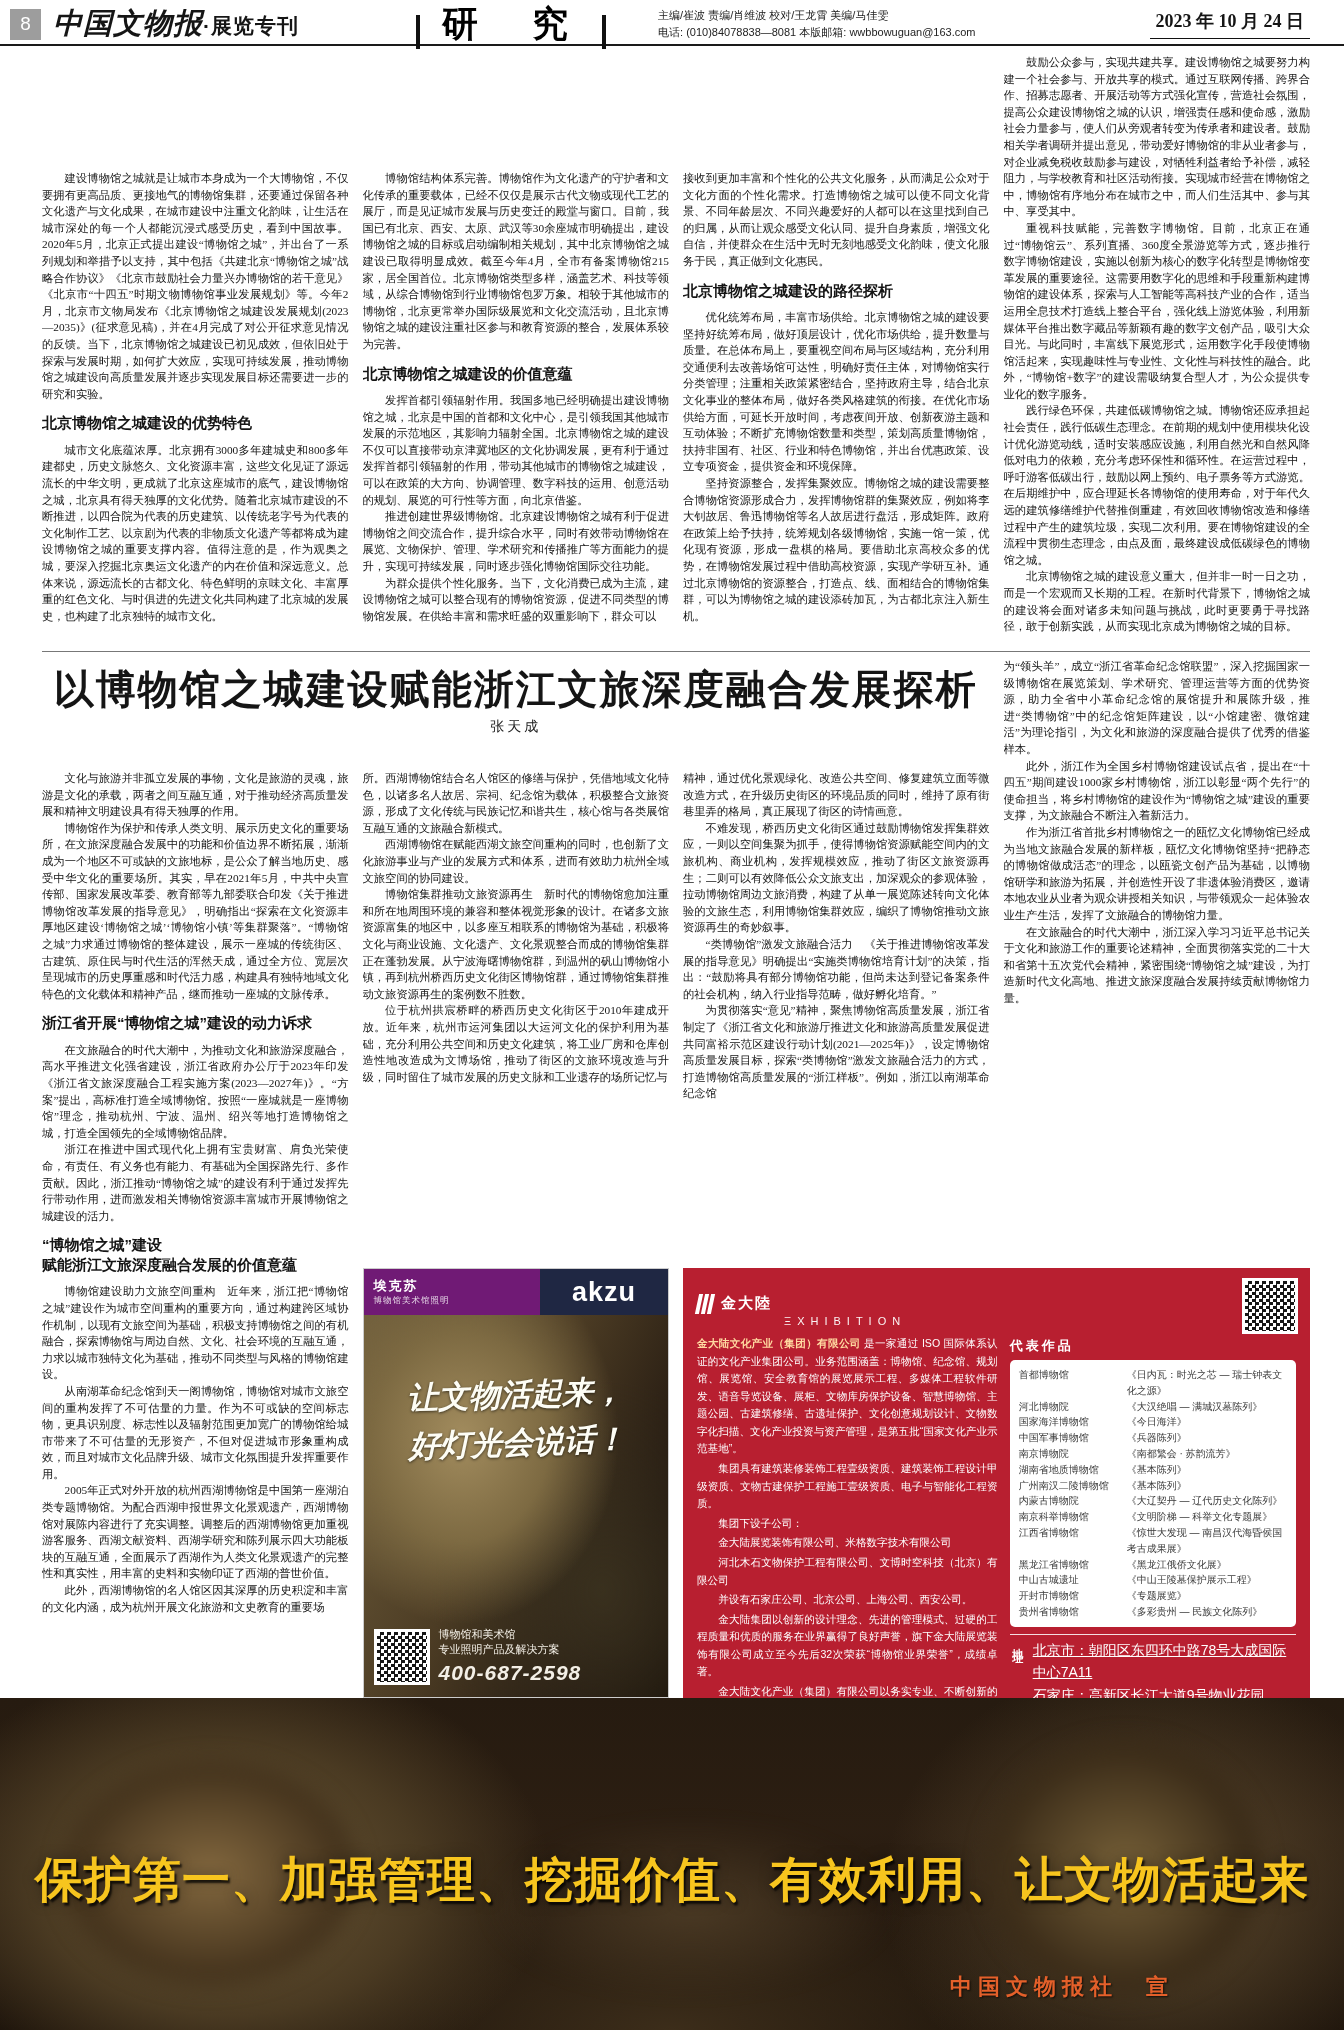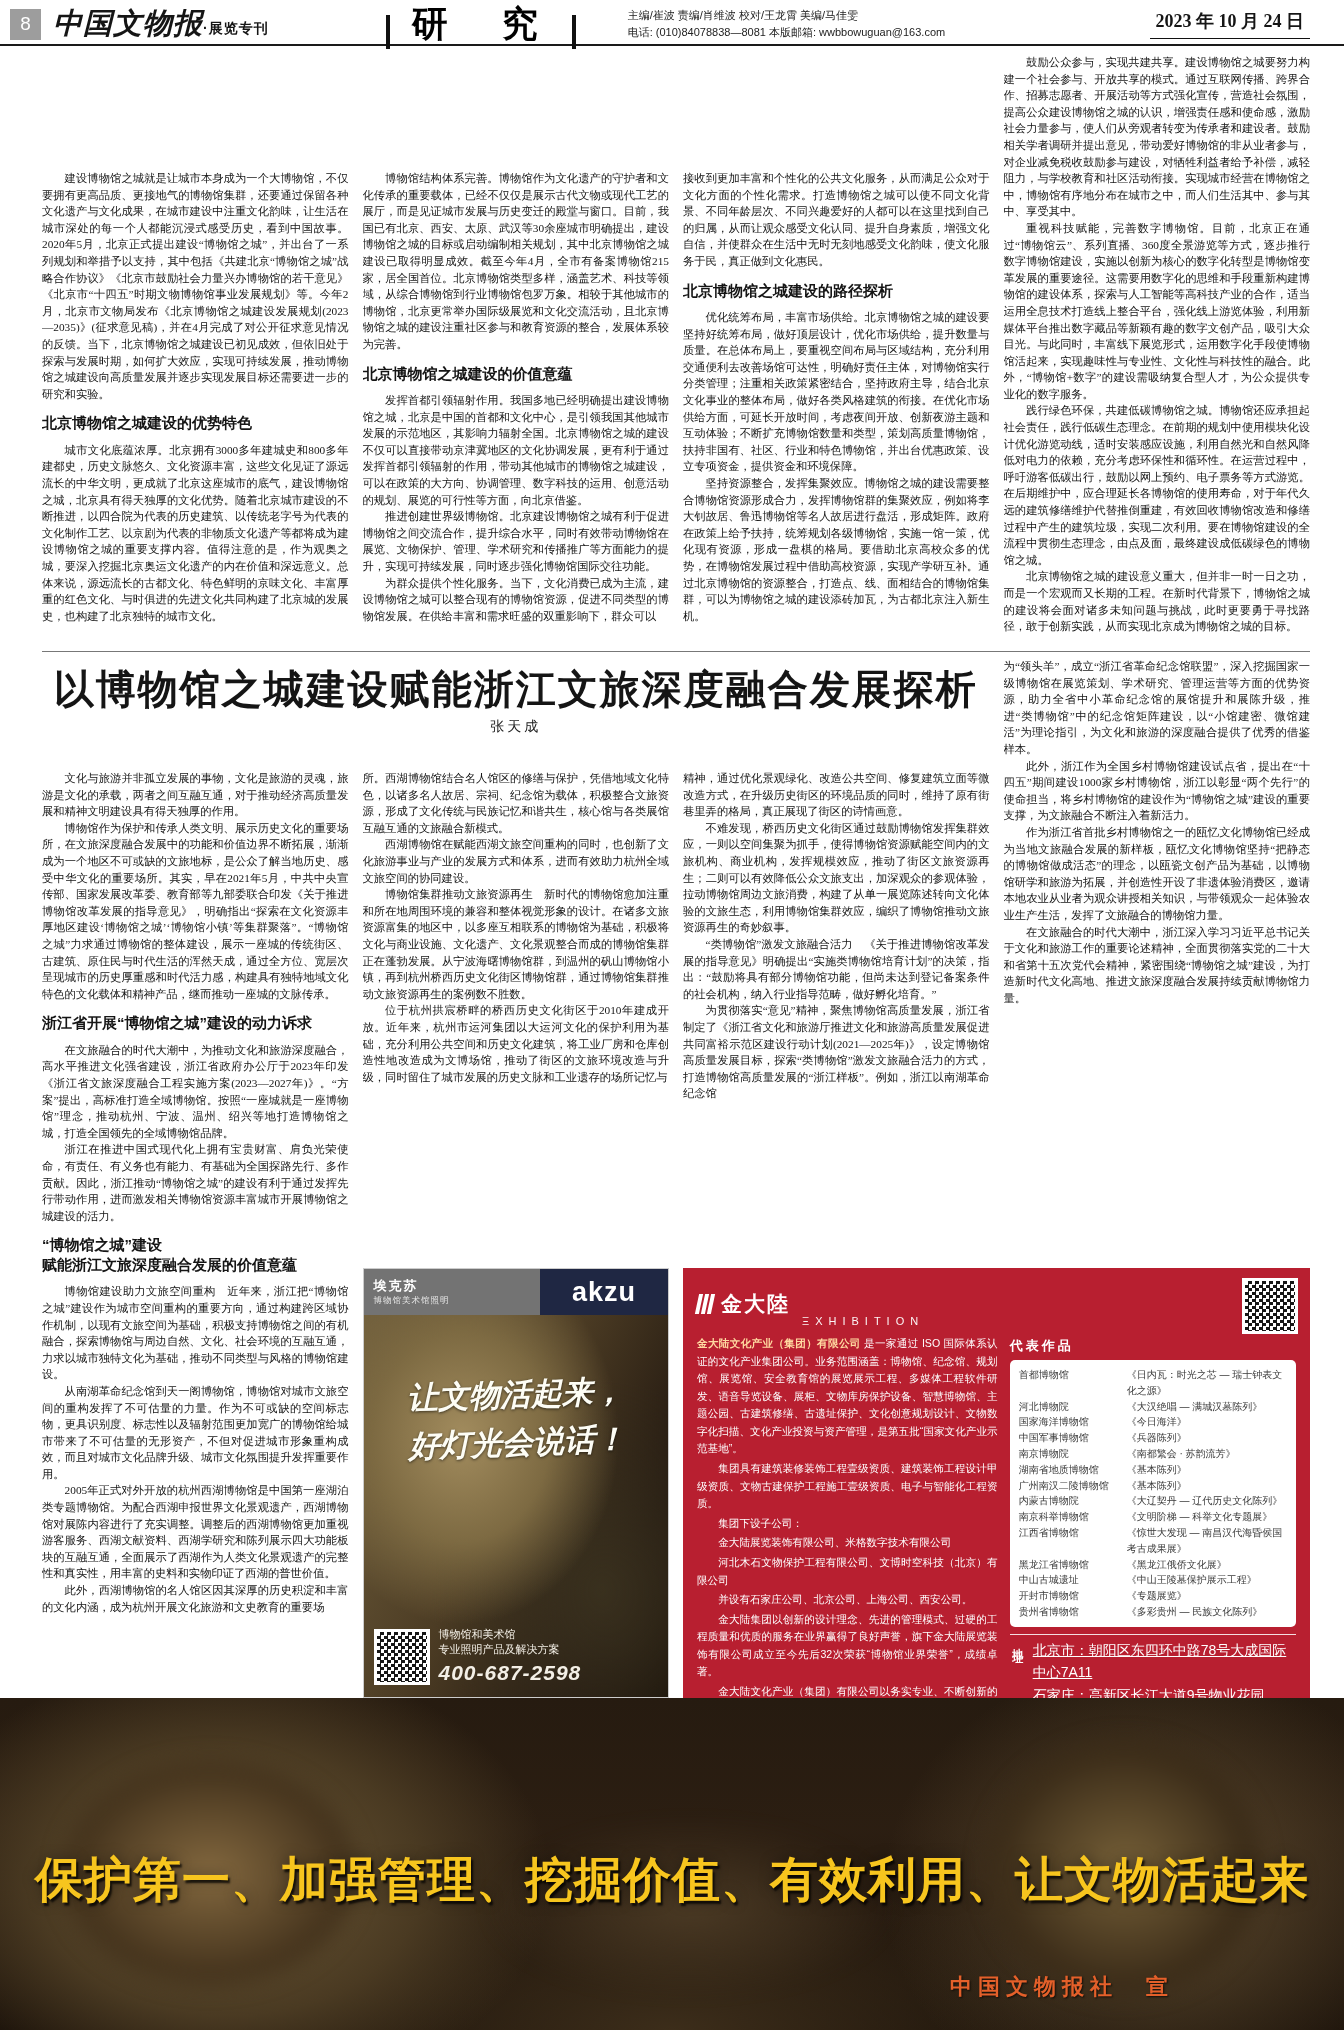--- a/index.html
+++ b/index.html
@@ -9,7 +9,7 @@
   .hdr{height:46px;display:flex;align-items:center;padding:4px 34px 0 10px;border-bottom:2px solid #1a1a1a;box-sizing:border-box;}
   .pagenum{width:31px;height:31px;background:#9d9d9d;color:#fff;font-size:19px;display:flex;align-items:center;justify-content:center;font-family:"Liberation Sans",sans-serif;}
   .masthead{margin-left:12px;font-weight:bold;font-style:italic;font-size:29px;letter-spacing:1px;white-space:nowrap;}
-  .mast-suffix{font-style:normal;font-weight:600;font-size:14px;font-family:"Liberation Sans",sans-serif;letter-spacing:1px;}
+  .mast-suffix{font-style:normal;font-weight:600;font-size:21px;font-family:"Liberation Sans",sans-serif;letter-spacing:1px;}
   .section-wrap{display:flex;align-items:flex-end;margin-left:105px;}
   .vbar{width:4px;height:34px;background:#111;margin:0 12px;}
   .section-title{font-size:36px;font-weight:900;font-family:"Liberation Sans",sans-serif;letter-spacing:22px;text-indent:10px;color:#000;}

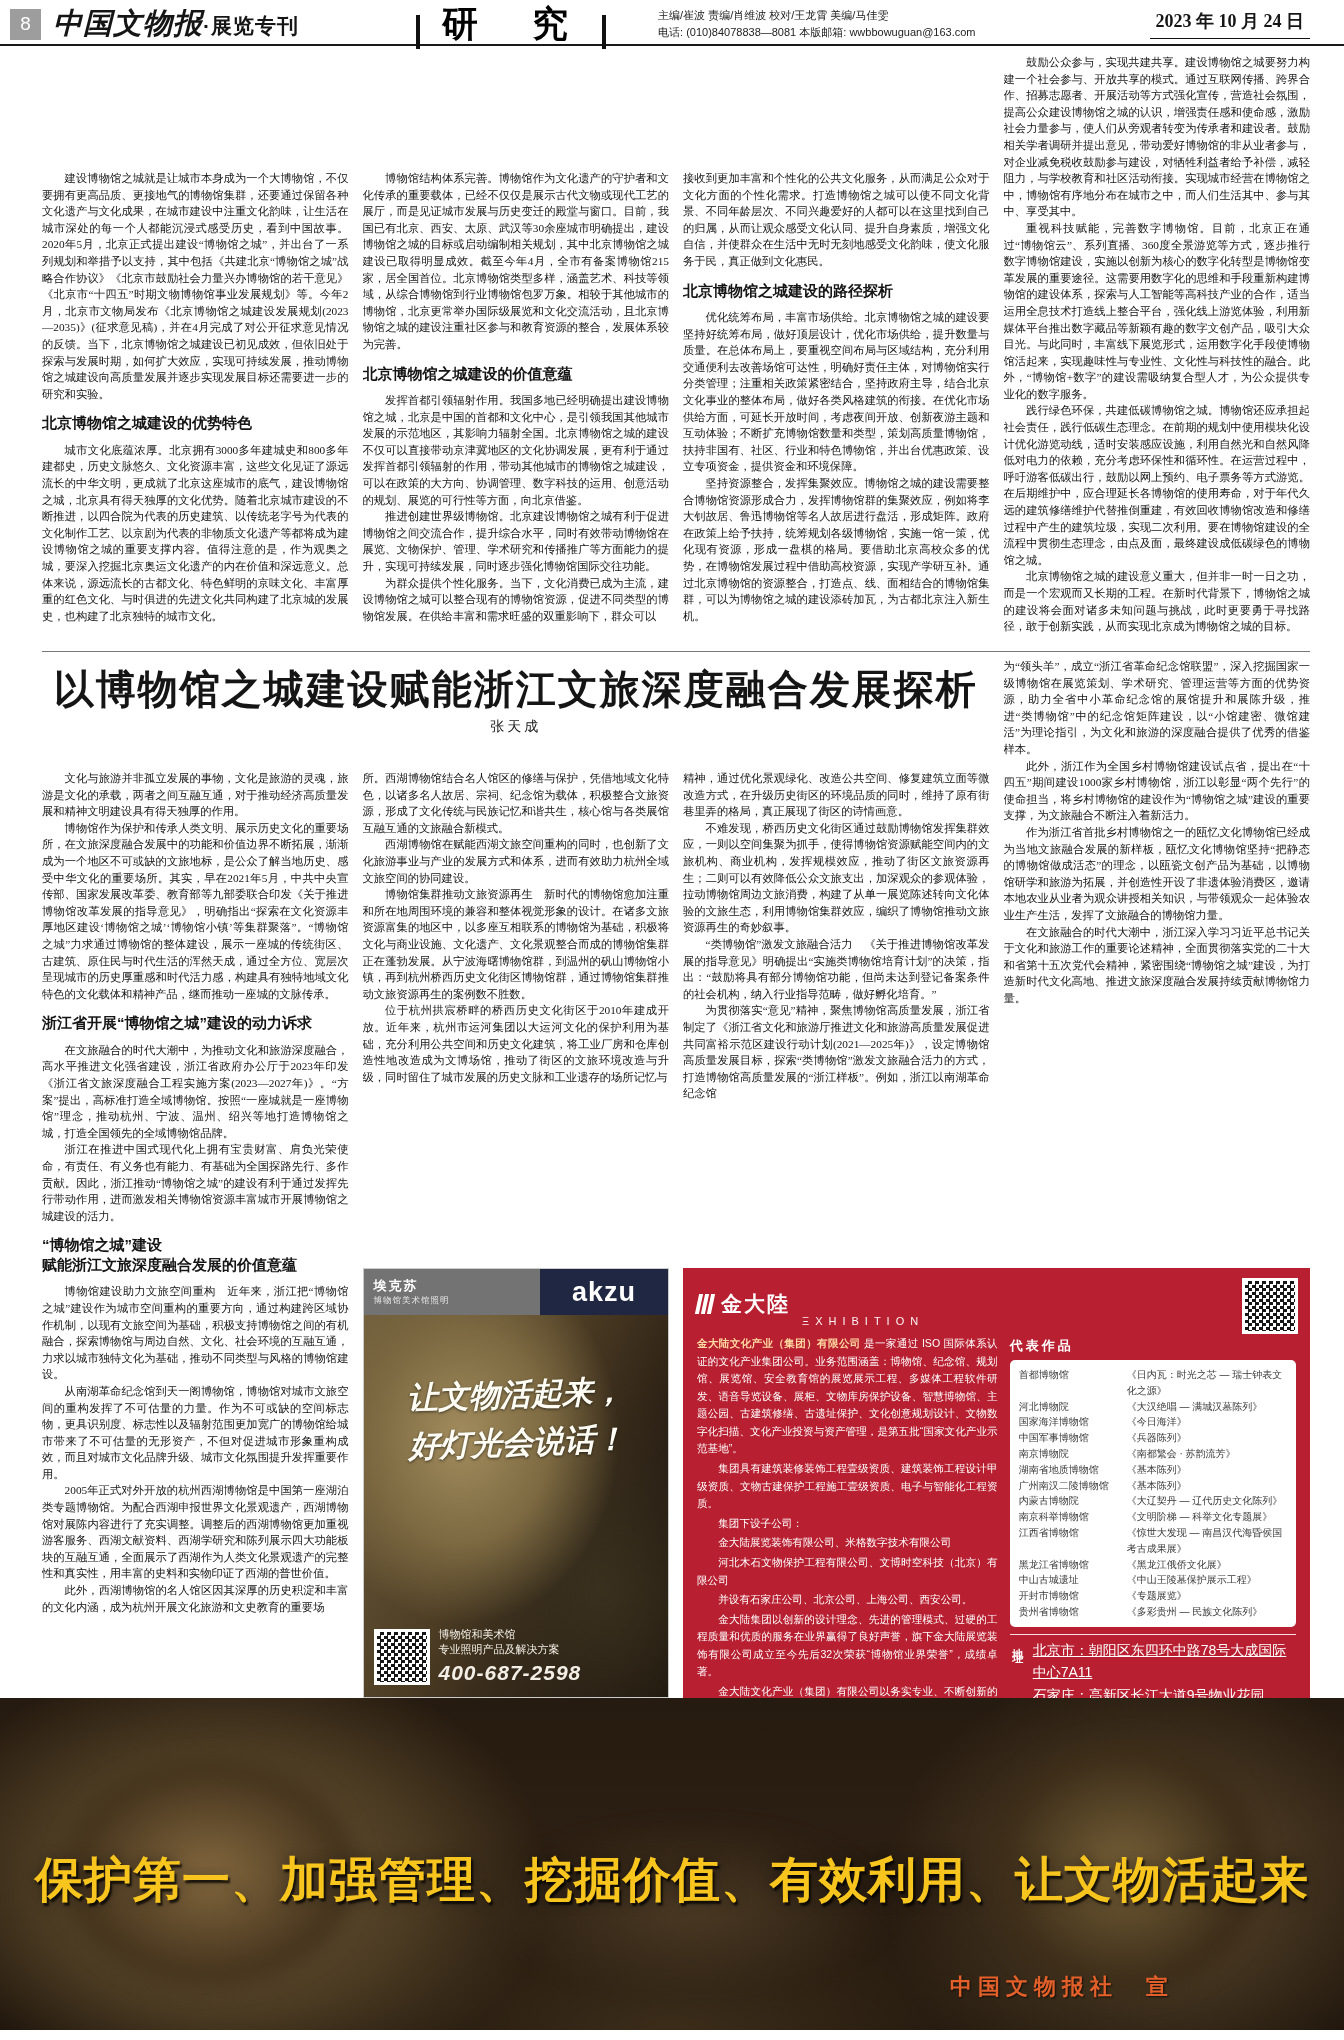--- a/index.html
+++ b/index.html
@@ -37,7 +37,7 @@
   
   .akzu{grid-column:2;grid-row:3;display:flex;flex-direction:column;border:1px solid #ccc;box-sizing:border-box;}
   .akzu-top{display:flex;height:46px;}
-  .akzu-top-left{flex:1.3;background:#737373;color:#fff;display:flex;flex-direction:column;justify-content:center;padding-left:10px;font-family:"Liberation Sans",sans-serif;}
+  .akzu-top-left{flex:1.3;background:#701a75;color:#fff;display:flex;flex-direction:column;justify-content:center;padding-left:10px;font-family:"Liberation Sans",sans-serif;}
   .akzu-cn{font-size:13px;font-weight:bold;letter-spacing:2px;}
   .akzu-tag{font-size:8.5px;opacity:.85;letter-spacing:1px;}
   .akzu-top-right{flex:1;background:#1f2743;color:#fff;display:flex;align-items:center;justify-content:center;font-family:"Liberation Sans",sans-serif;font-weight:bold;font-size:27px;letter-spacing:1px;}

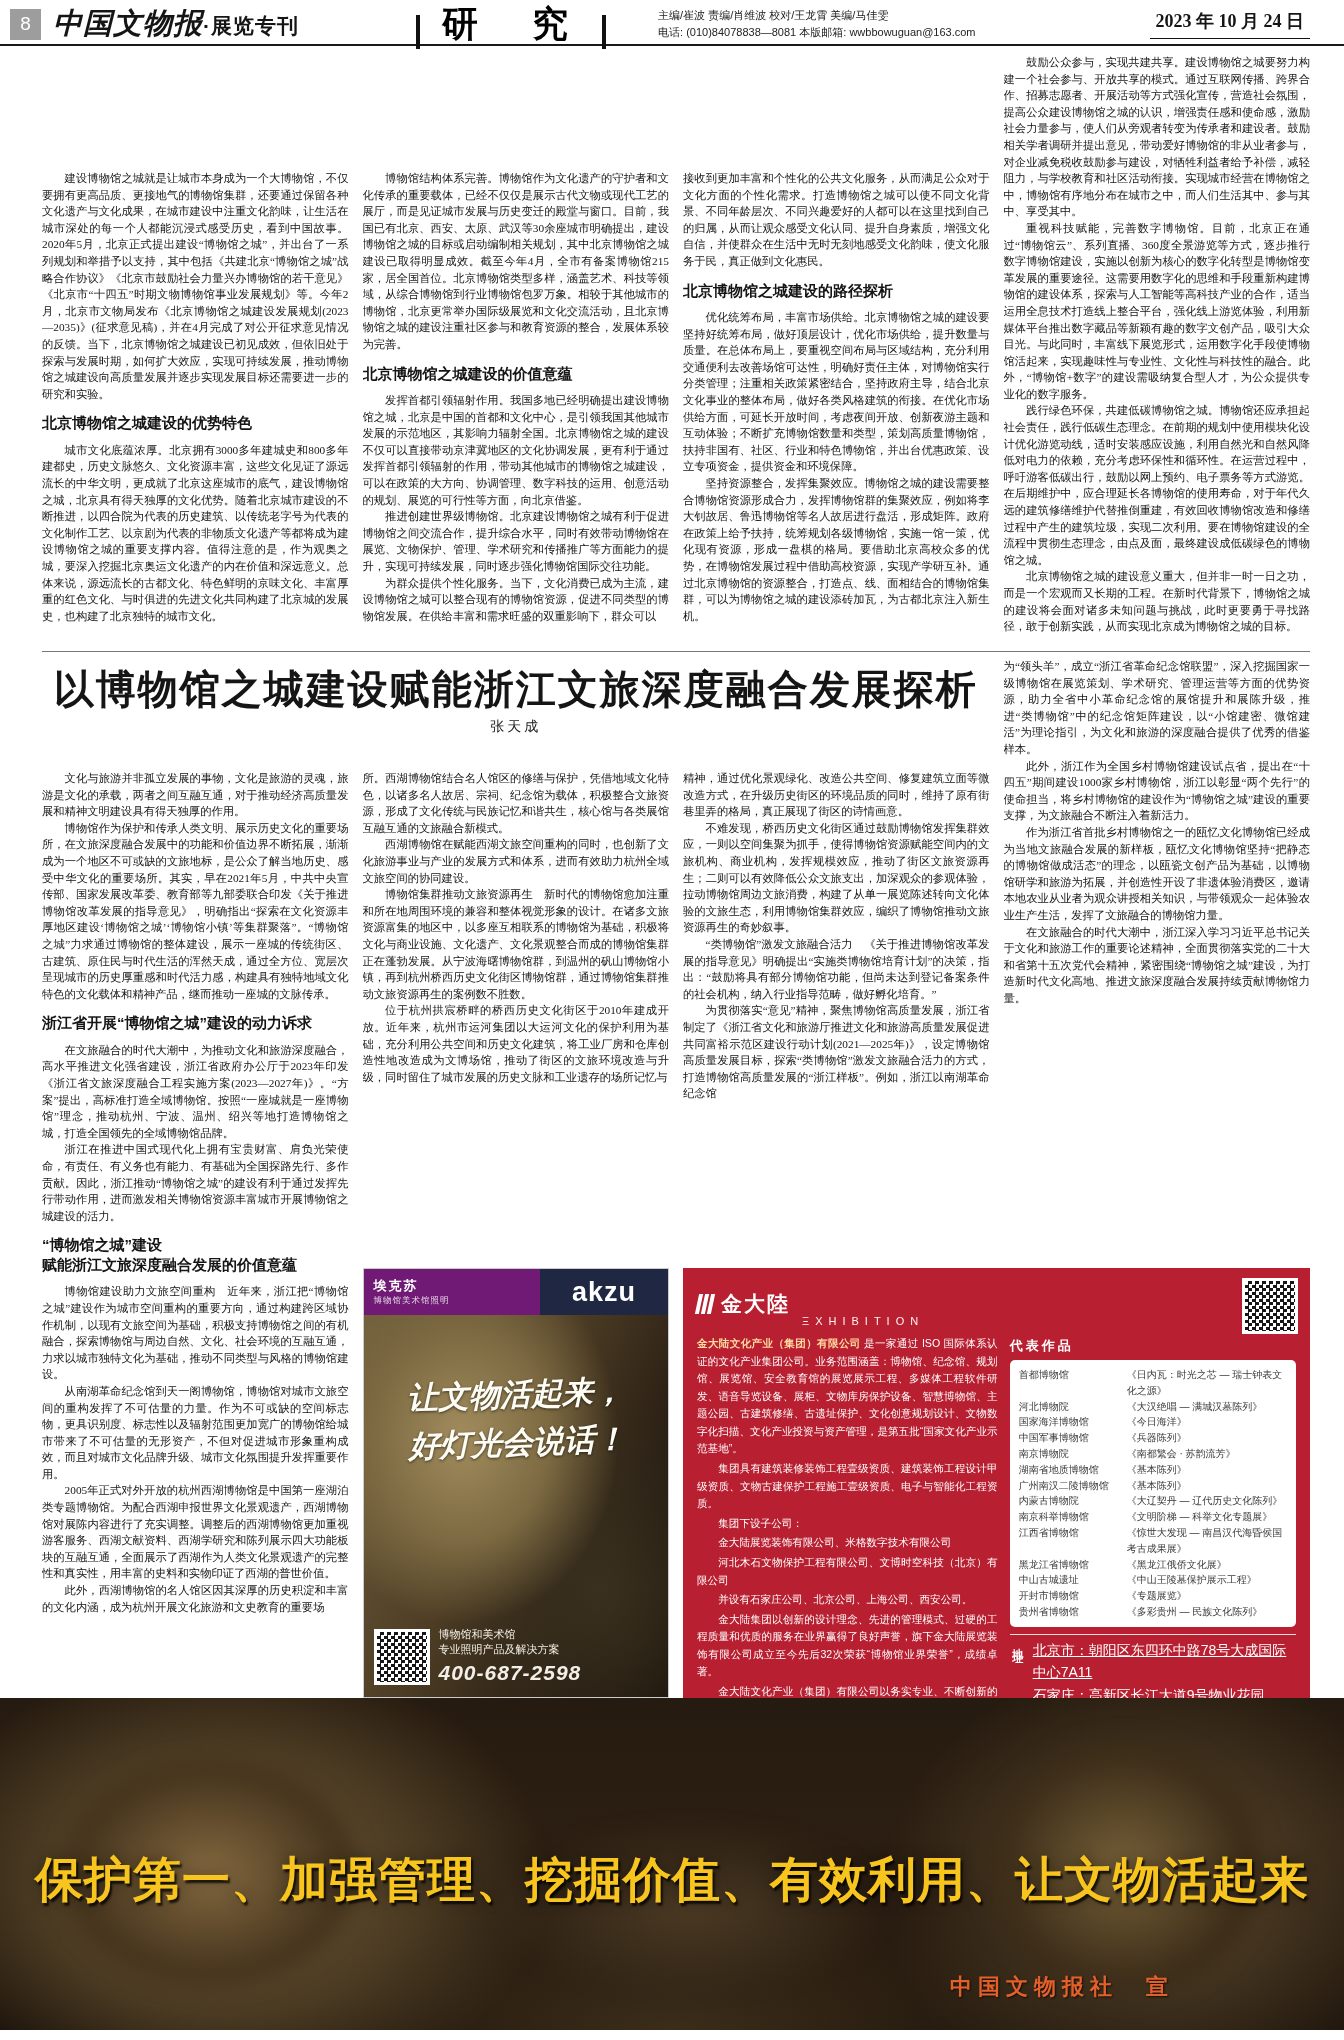--- a/index.html
+++ b/index.html
@@ -57,7 +57,7 @@
   .jdl{grid-column:3/5;grid-row:3;background:#b81f30;color:#fff;padding:12px 14px;box-sizing:border-box;position:relative;overflow:hidden;font-family:"Liberation Sans",sans-serif;}
   .jdl-logo-row{display:flex;align-items:center;gap:8px;margin-bottom:8px;}
   .jdl-mark{display:flex;gap:2px;} .jdl-mark span{display:block;width:4px;height:20px;background:#fff;transform:skewX(-12deg);}
-  .jdl-name{font-size:21px;font-weight:bold;letter-spacing:2px;}
+  .jdl-name{font-size:15px;font-weight:bold;letter-spacing:2px;}
   .jdl-exh{font-size:11px;letter-spacing:6px;opacity:.95;margin-left:4px;margin-top:35px;}
   .jdl-qr{position:absolute;top:10px;right:12px;}
   .jdl-body{display:flex;gap:12px;}

